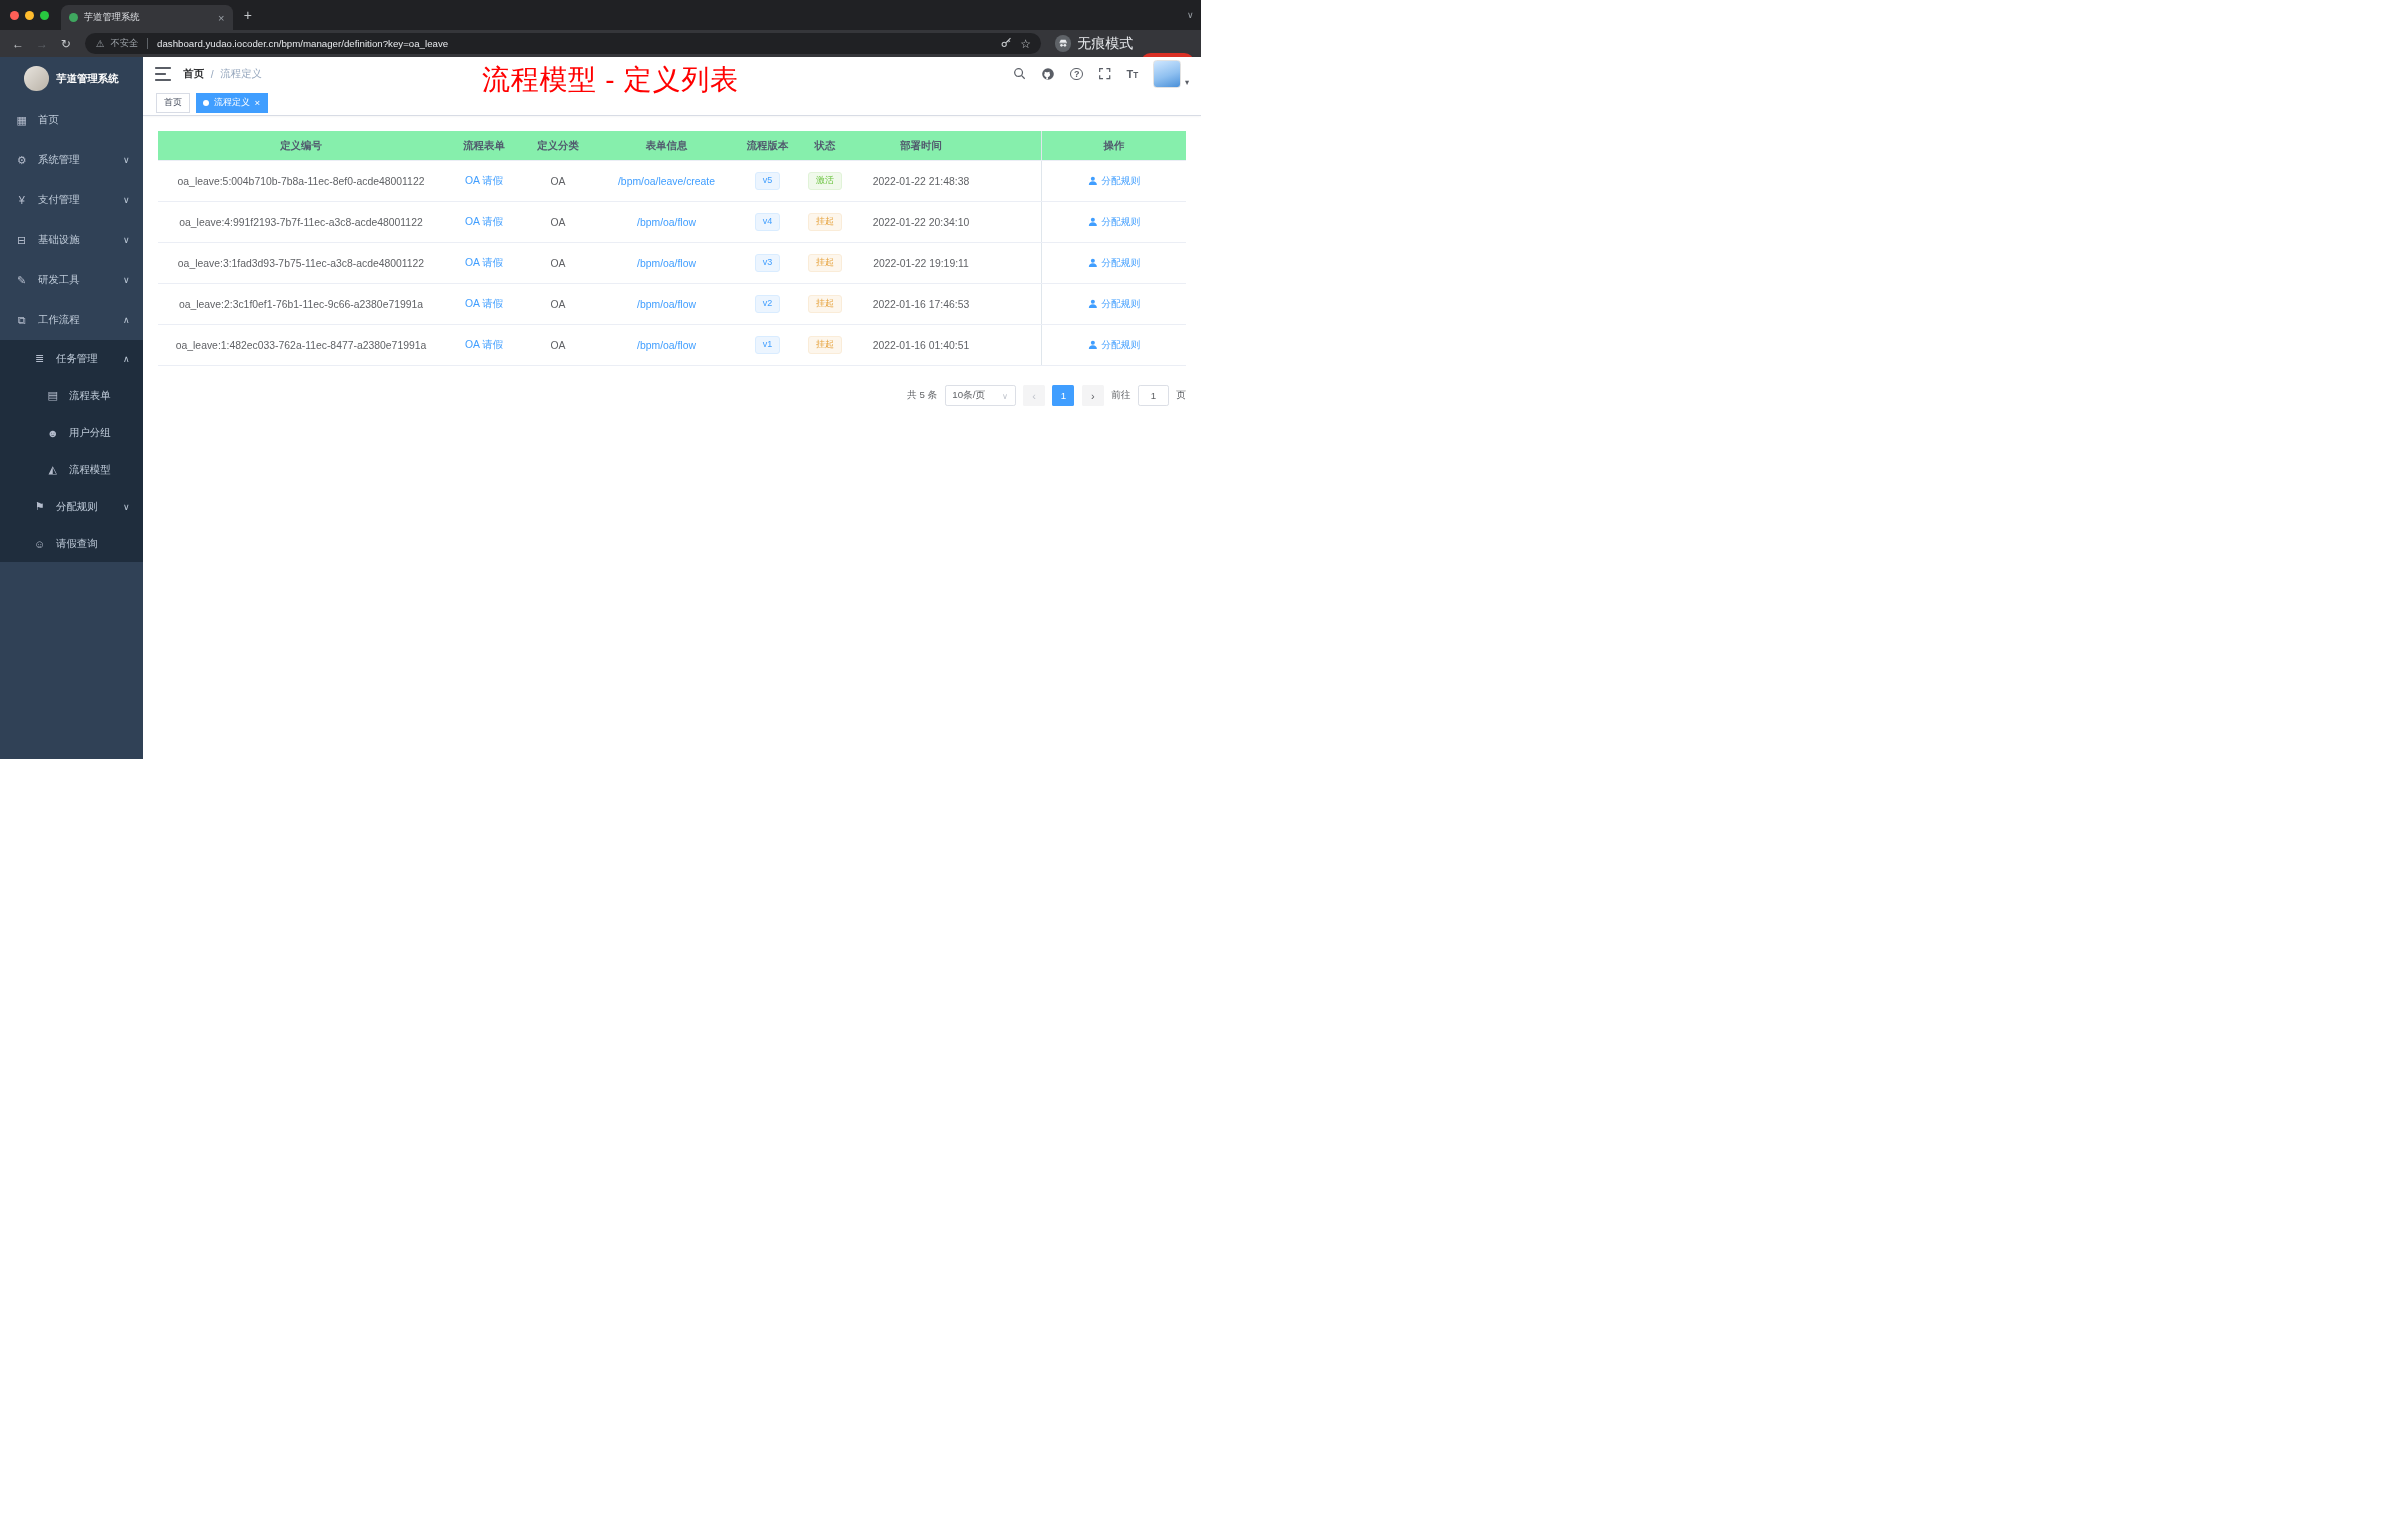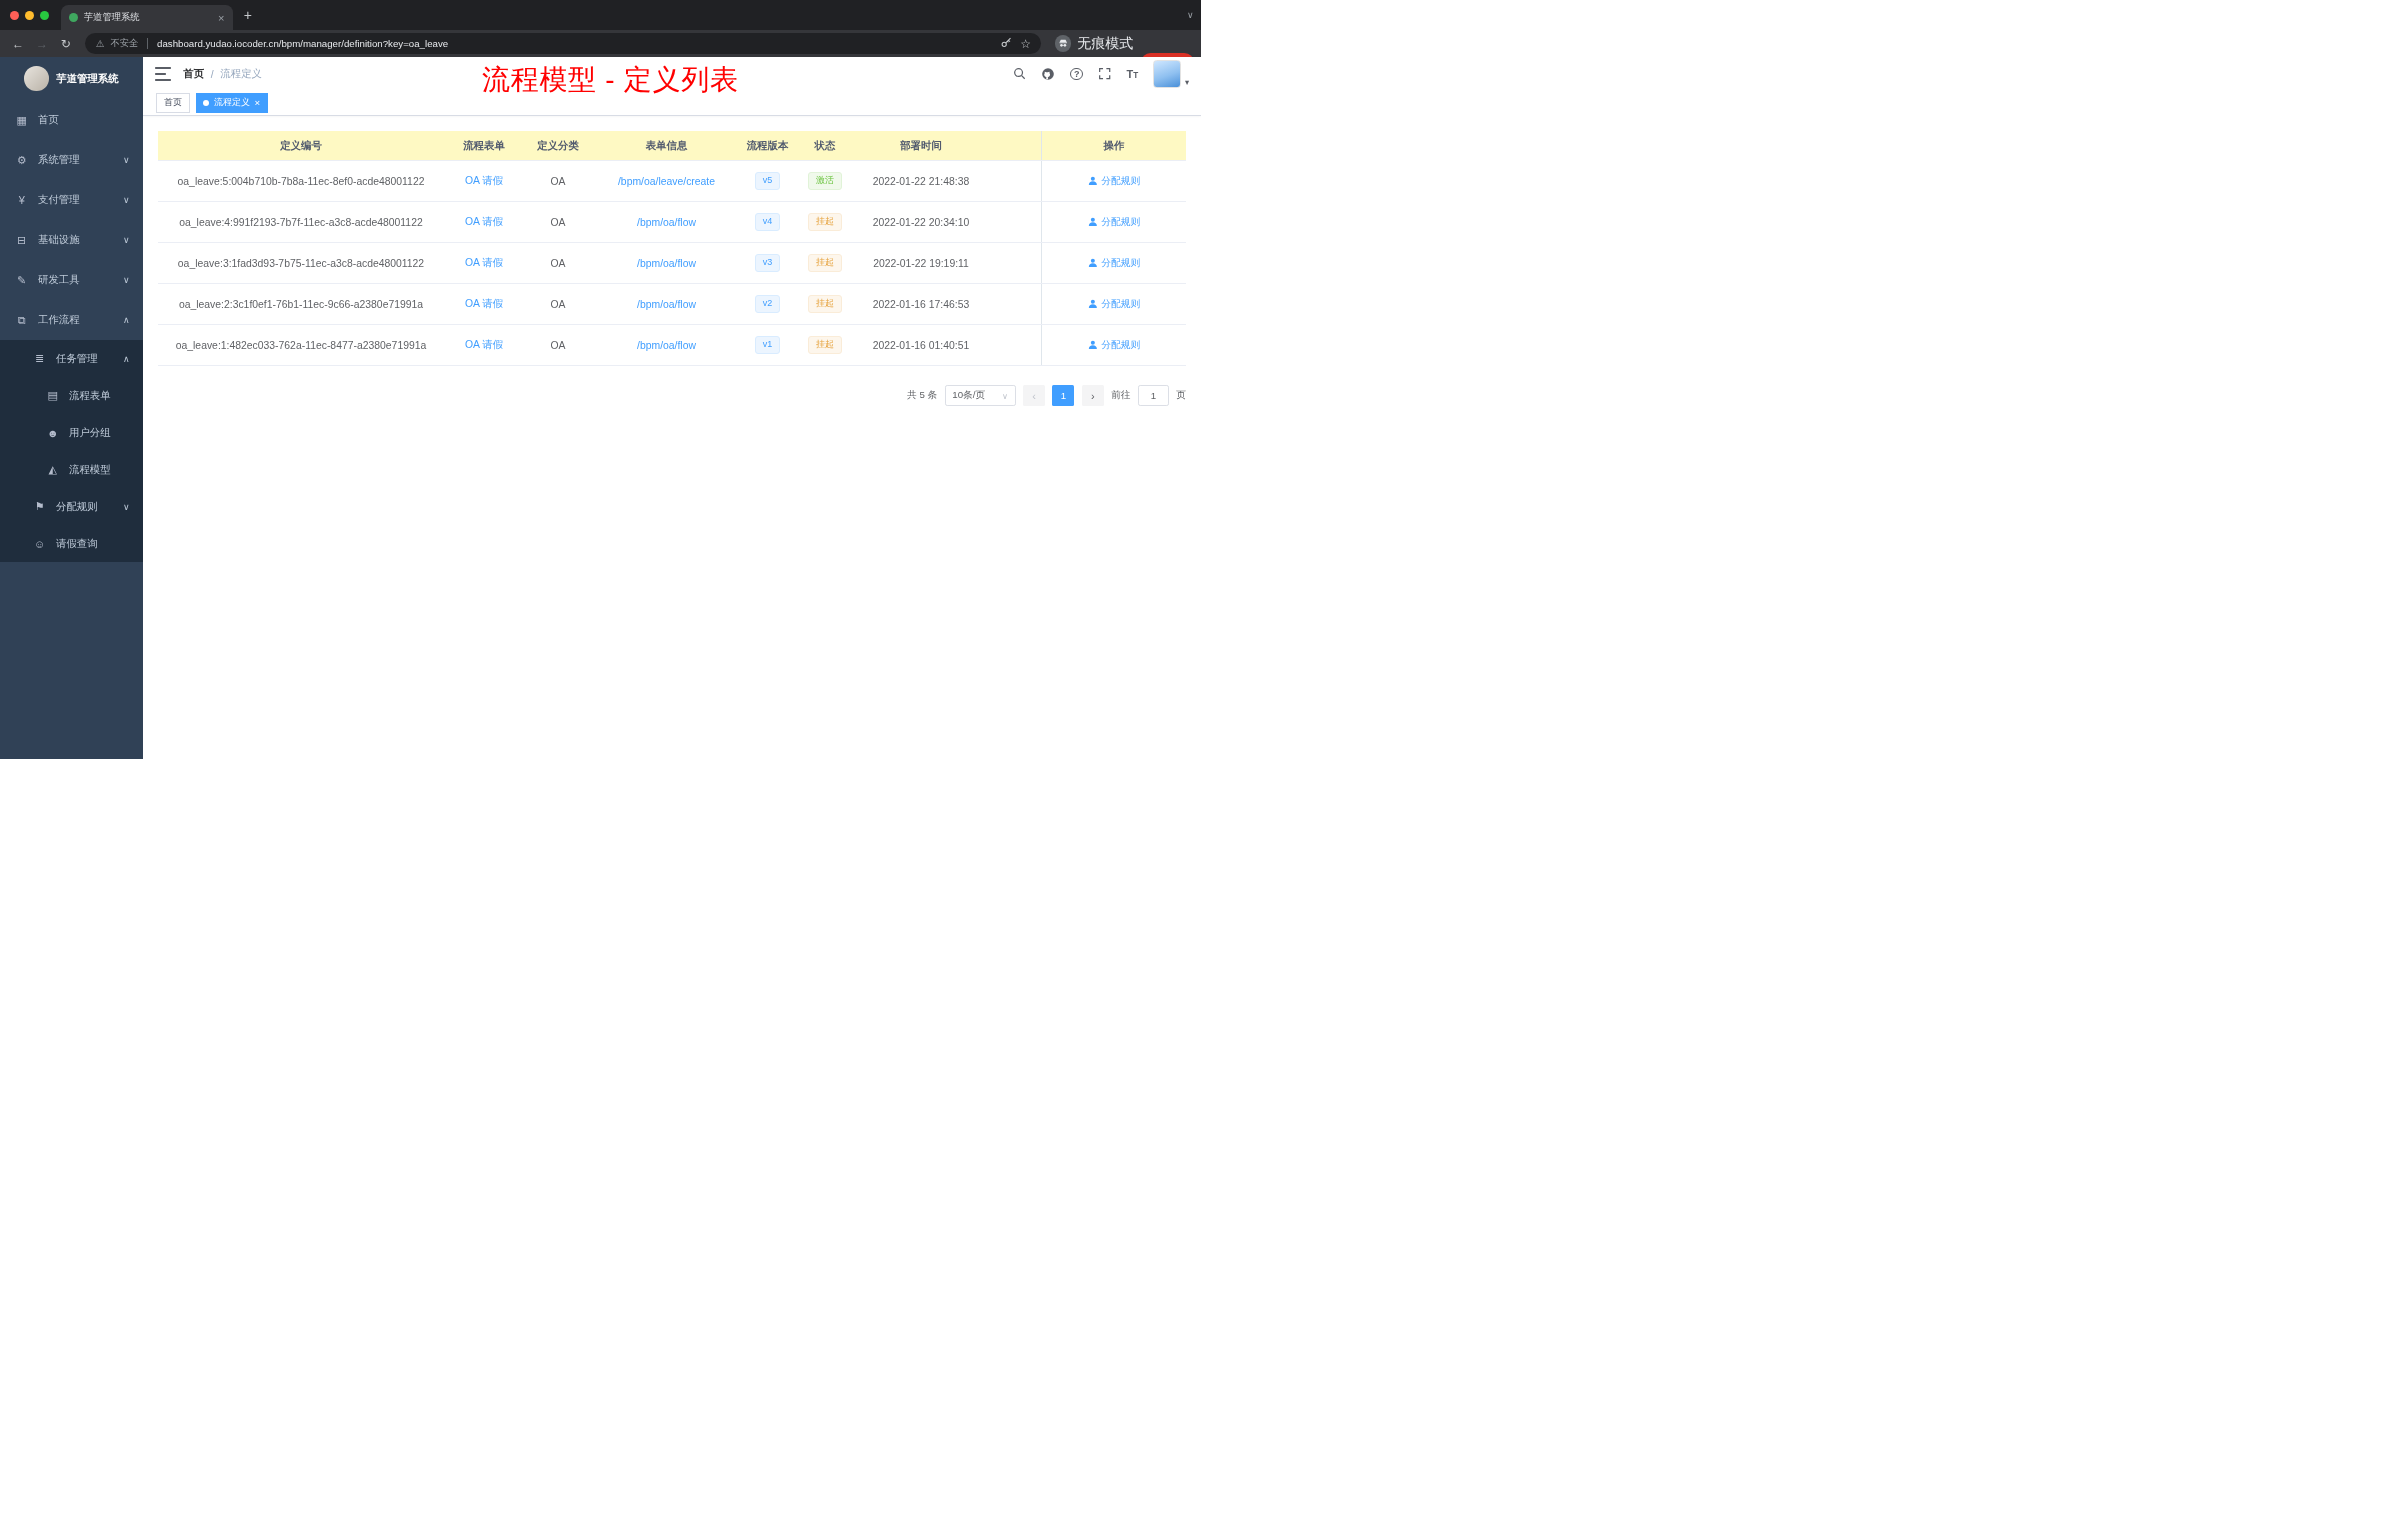--- a/index.html
+++ b/index.html
@@ -76,7 +76,7 @@
   
   .content { flex:1; padding:15px; overflow:hidden; }
   .grid-row { display:grid; grid-template-columns:286px 80px 68px 149px 53px 62px 130px 1fr 145px; align-items:stretch; }
-  .thead { height:30px; background:#fef9c3; border-bottom:0.7px solid #ebeef5; }
+  .thead { height:30px; background:#86efac; border-bottom:0.7px solid #ebeef5; }
   .th { color:#515a6e; font-weight:bold; font-size:10.4px; display:flex; align-items:center; justify-content:center; }
   .trow { height:41px; border-bottom:0.7px solid #ebeef5; background:#fff; }
   .td { font-size:10.4px; color:#606266; display:flex; align-items:center; justify-content:center; white-space:nowrap;text-align:right; }

